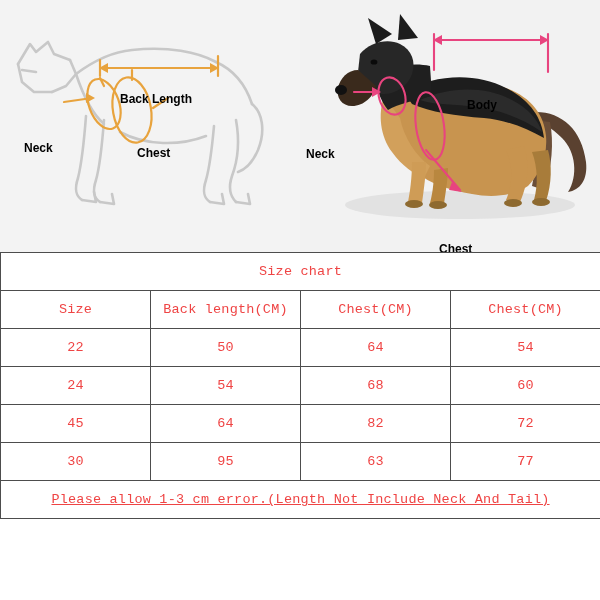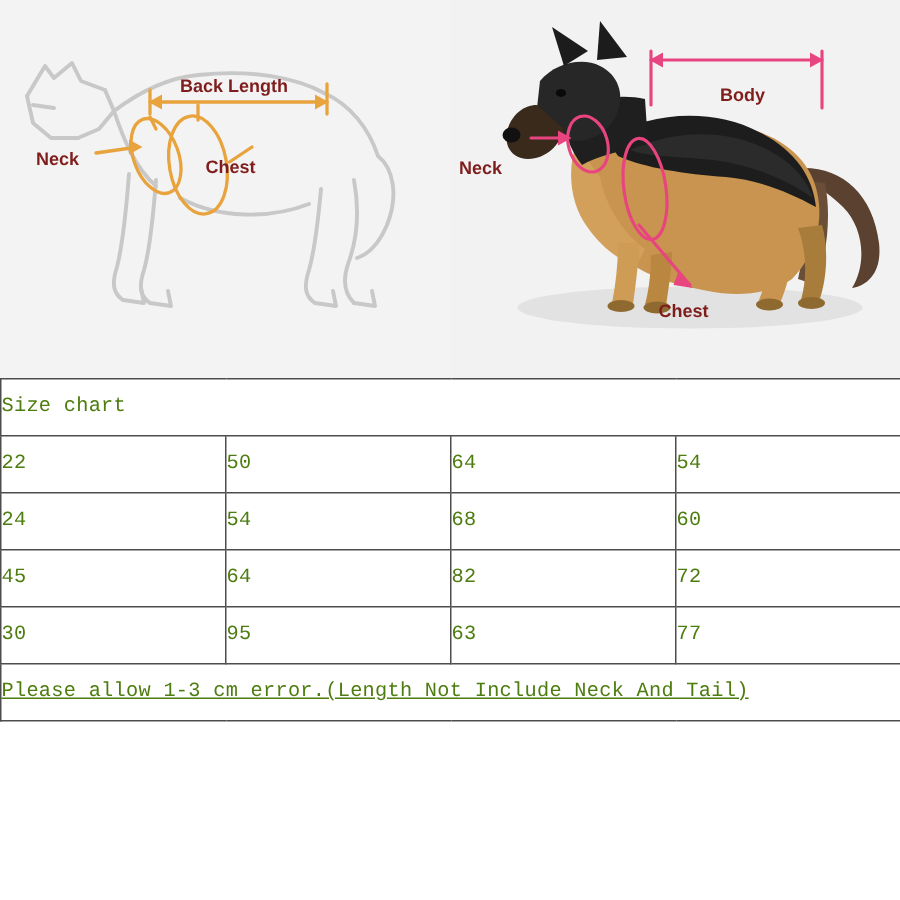--- a/index.html
+++ b/index.html
@@ -57,8 +57,9 @@
     white-space: nowrap;
   }
   .label-dark {
-    color: #7f1d1d;
+    color: #000000;
     font-size: 12px;
+    margin-top: 42px;
   }
 
   

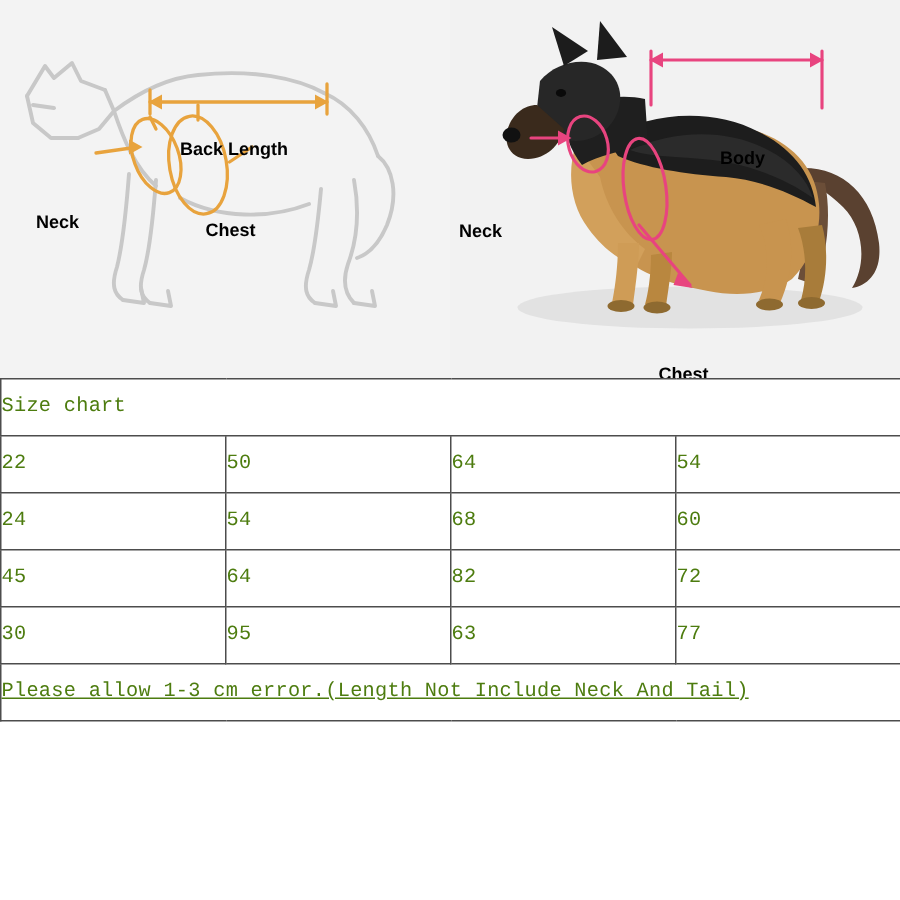--- a/index.html
+++ b/index.html
@@ -239,7 +239,7 @@
         </g>
       </svg>
 
-      <span class="label label-dark" style="left:180px; top:56px;text-align:right;">Body</span>
+      <span class="label label-dark" style="left:167px; top:56px;text-align:right;">Body</span>
       <span class="label label-dark" style="left:6px; top:105px;">Neck</span>
       <span class="label label-dark" style="left:139px; top:200px;">Chest</span>
     </div>

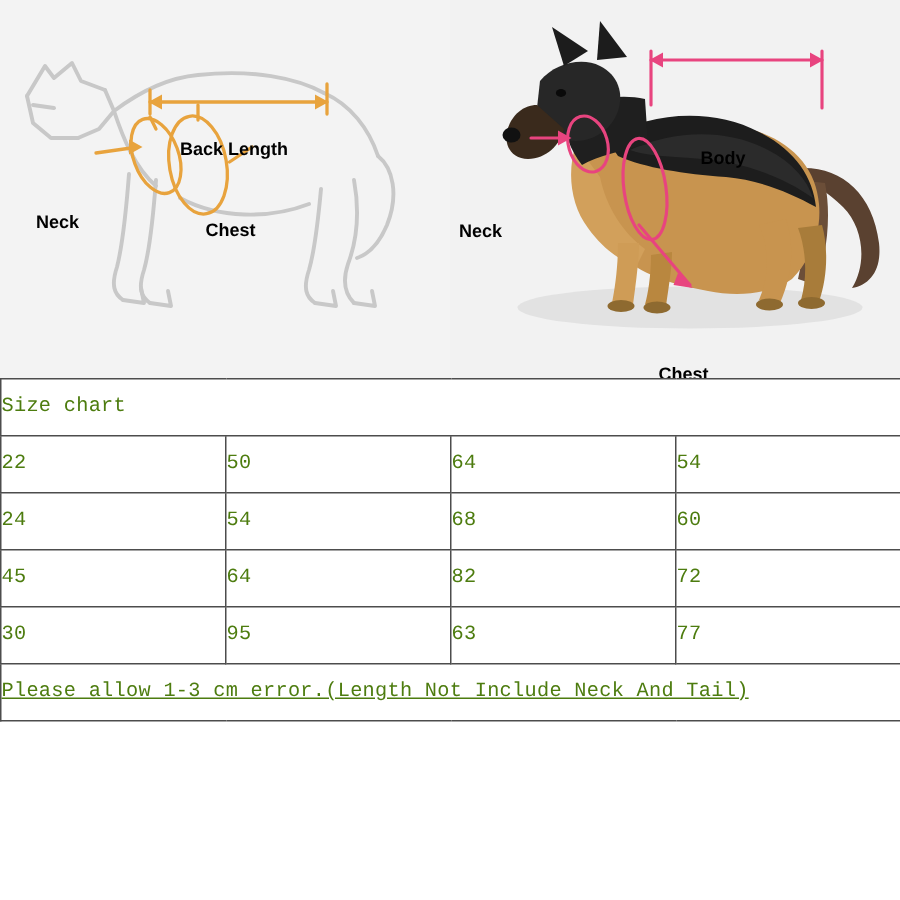--- a/index.html
+++ b/index.html
@@ -79,8 +79,9 @@
   }
   table.size-chart td {
     border: 1px solid #4d4d4d;
+    text-align: center;
     font-family: "Liberation Mono", monospace;
-    color: #4d7c0f;
+    color: #ef4444;
     font-size: 13.5px;
     height: 37px;
     padding: 0;

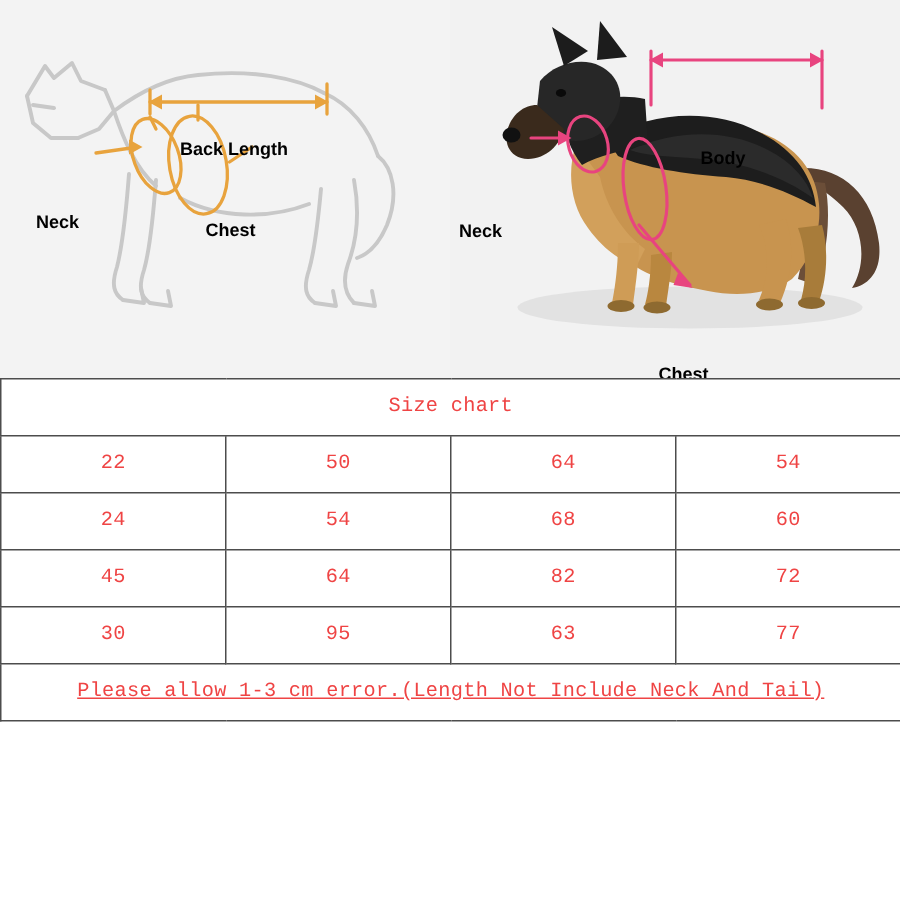--- a/index.html
+++ b/index.html
@@ -258,6 +258,12 @@
         <tr>
           <td class="title-cell" colspan="4">Size chart</td>
         </tr>
+        <tr>
+          <td class="header-cell">Size</td>
+          <td class="header-cell">Back length(CM)</td>
+          <td class="header-cell">Chest(CM)</td>
+          <td class="header-cell">Chest(CM)</td>
+        </tr>
 
         <tr>
           <td>22</td>

